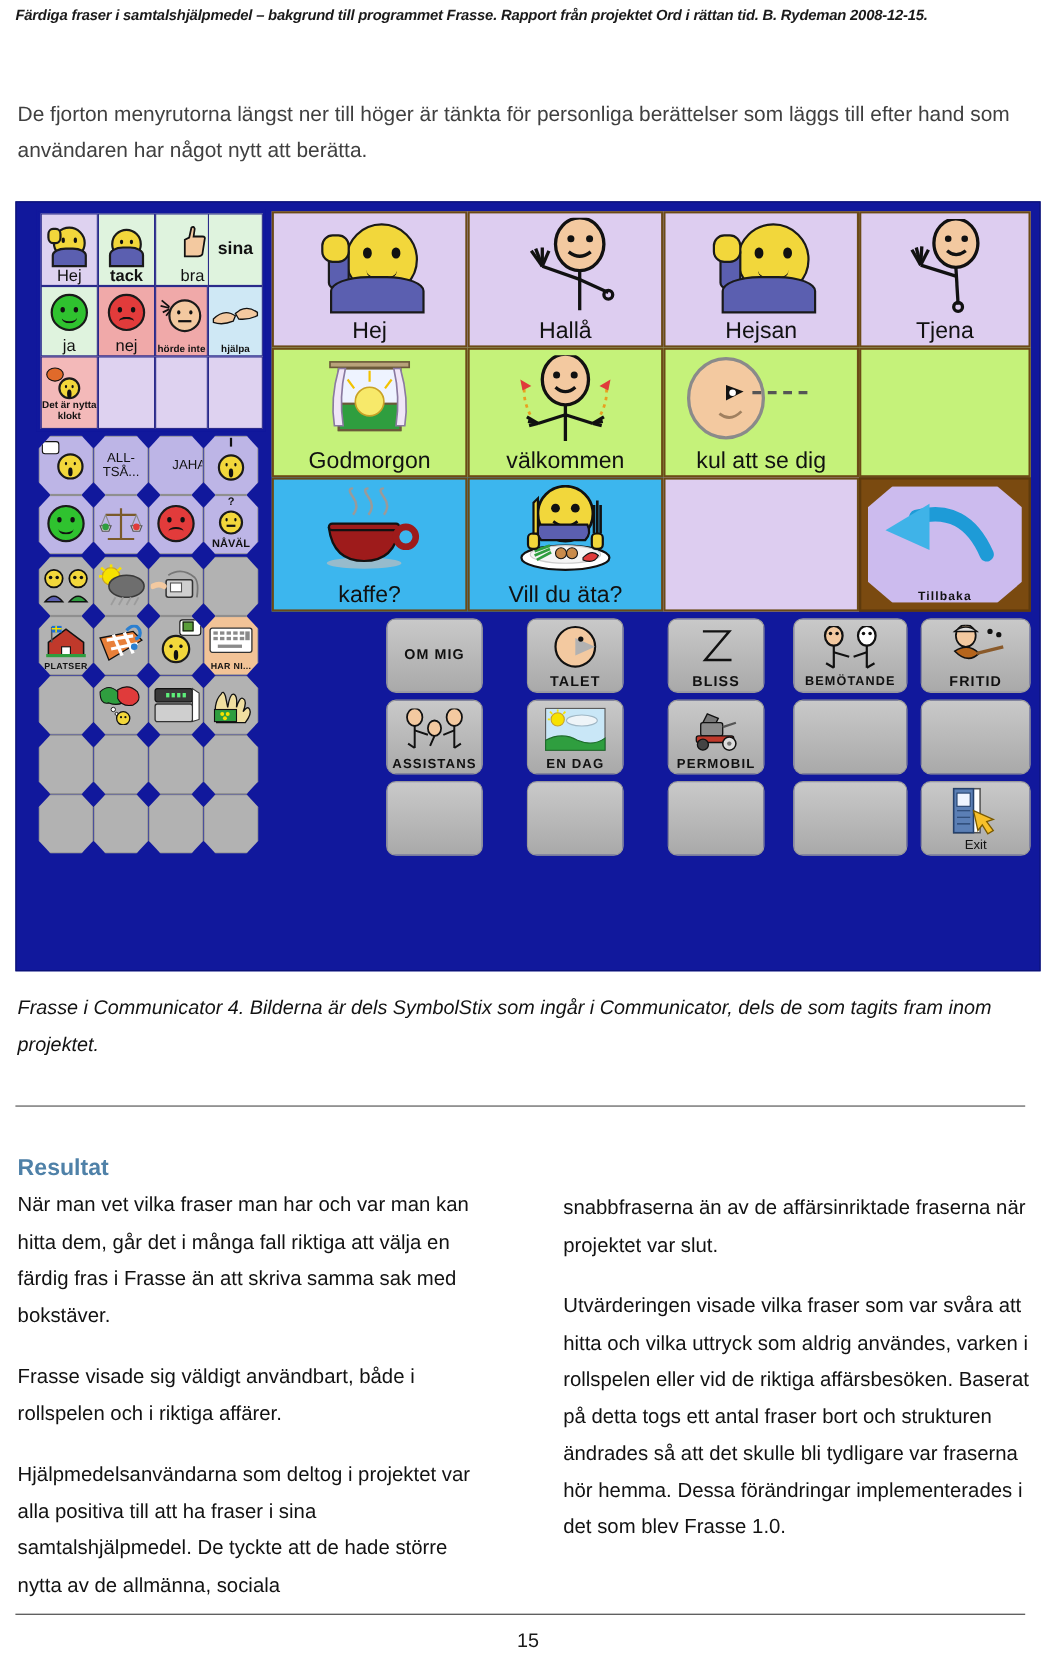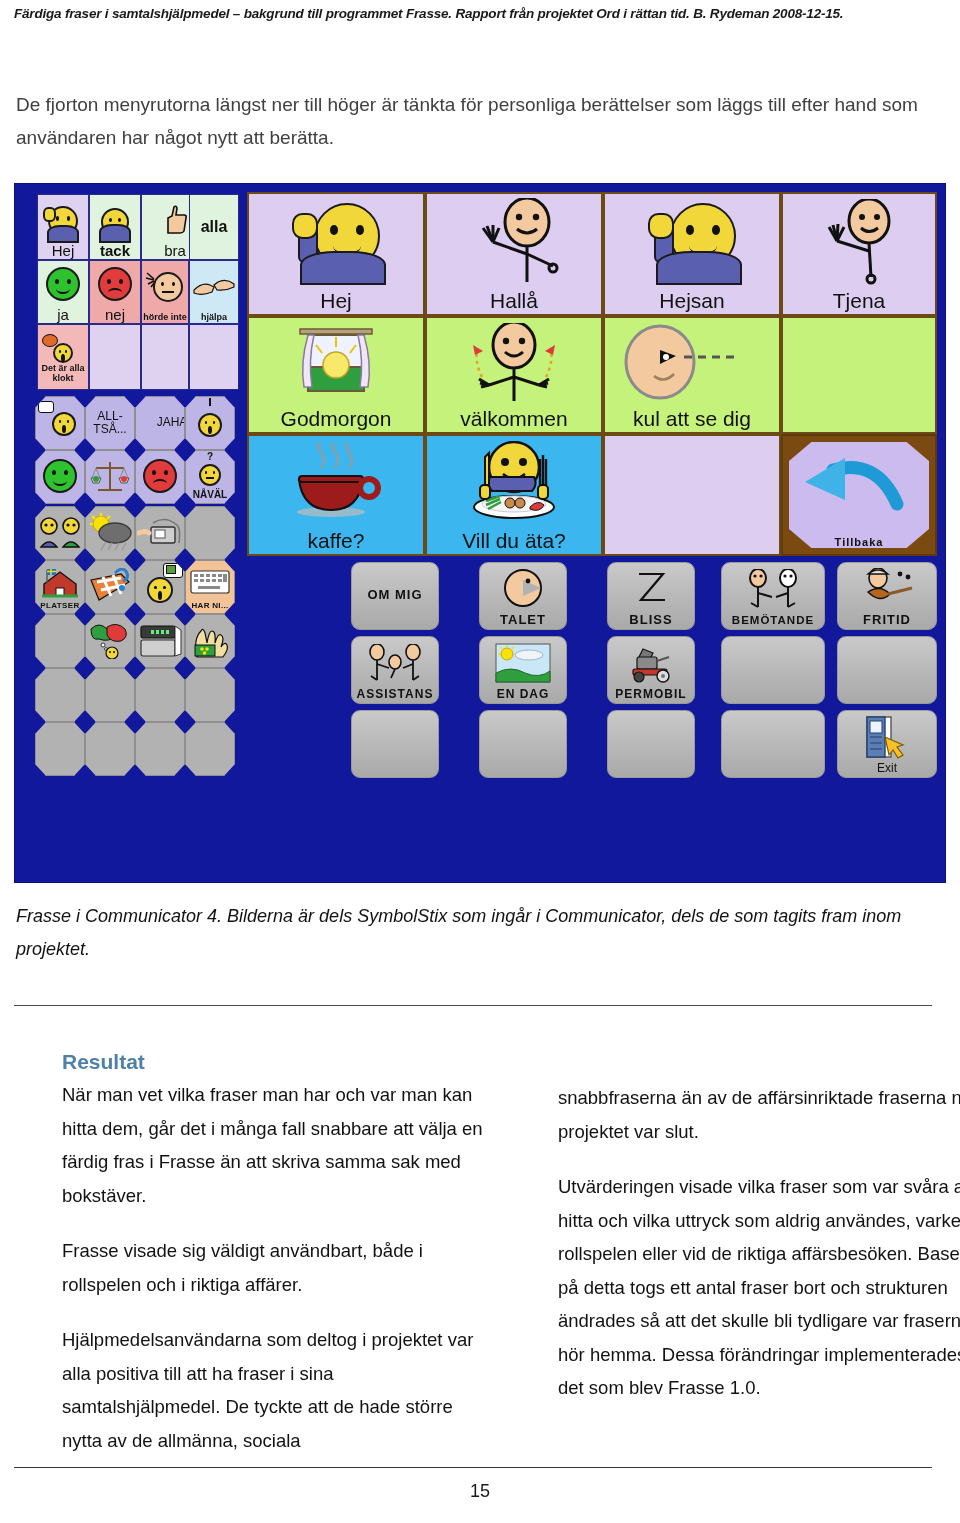--- a/index.html
+++ b/index.html
@@ -291,7 +291,7 @@
       </div>
 
       <div class="sq cell" style="left:154px;top:2px;width:50px;height:66px;background:#dff3de;justify-content:center;">
-        <div class="cap bold" style="font-size:16px;">alla</div>
+        <div class="cap bold" style="font-size:16px;">sina</div>
       </div>
 
       <div class="sq cell" style="left:2px;top:68px;width:52px;height:64px;background:#dff3de;">

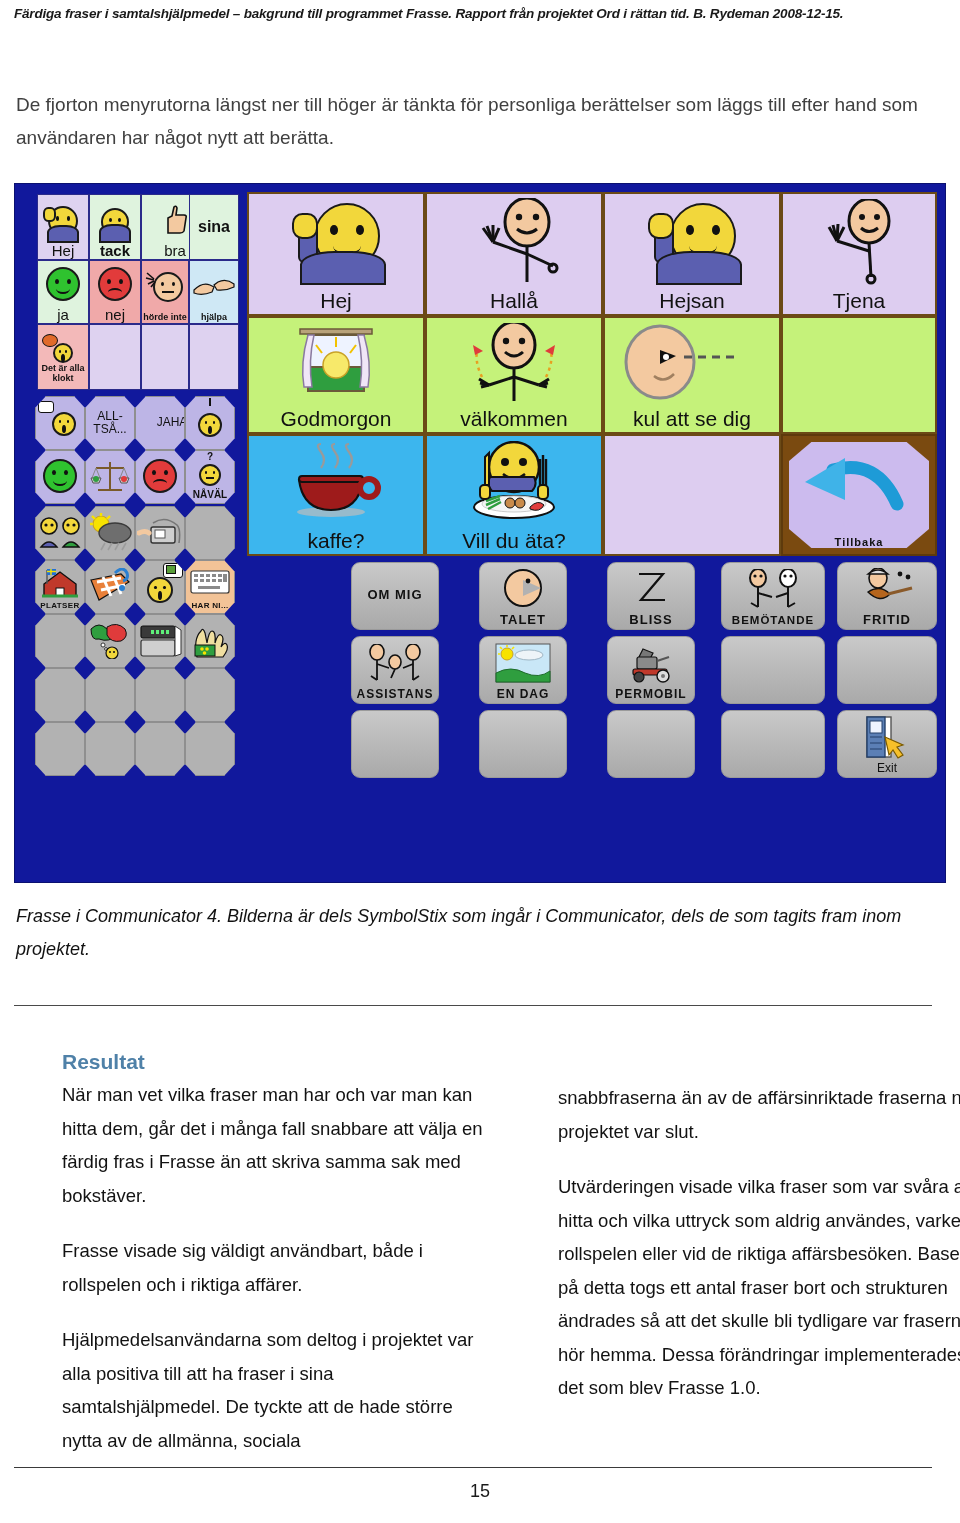--- a/index.html
+++ b/index.html
@@ -354,7 +354,7 @@
           </div>
           <div style="position:absolute;left:4px;top:1px;width:14px;height:11px;background:#e06a2a;border:1px solid #111;border-radius:50%;"></div>
         </div>
-        <div class="cap sm" style="padding-bottom:6px;">Det är alla klokt</div>
+        <div class="cap sm" style="padding-bottom:6px;">Det är nytta klokt</div>
       </div>
       <div class="sq" style="left:54px;top:132px;width:52px;height:66px;background:#ded2f0;"></div>
       <div class="sq" style="left:106px;top:132px;width:48px;height:66px;background:#ded2f0;"></div>

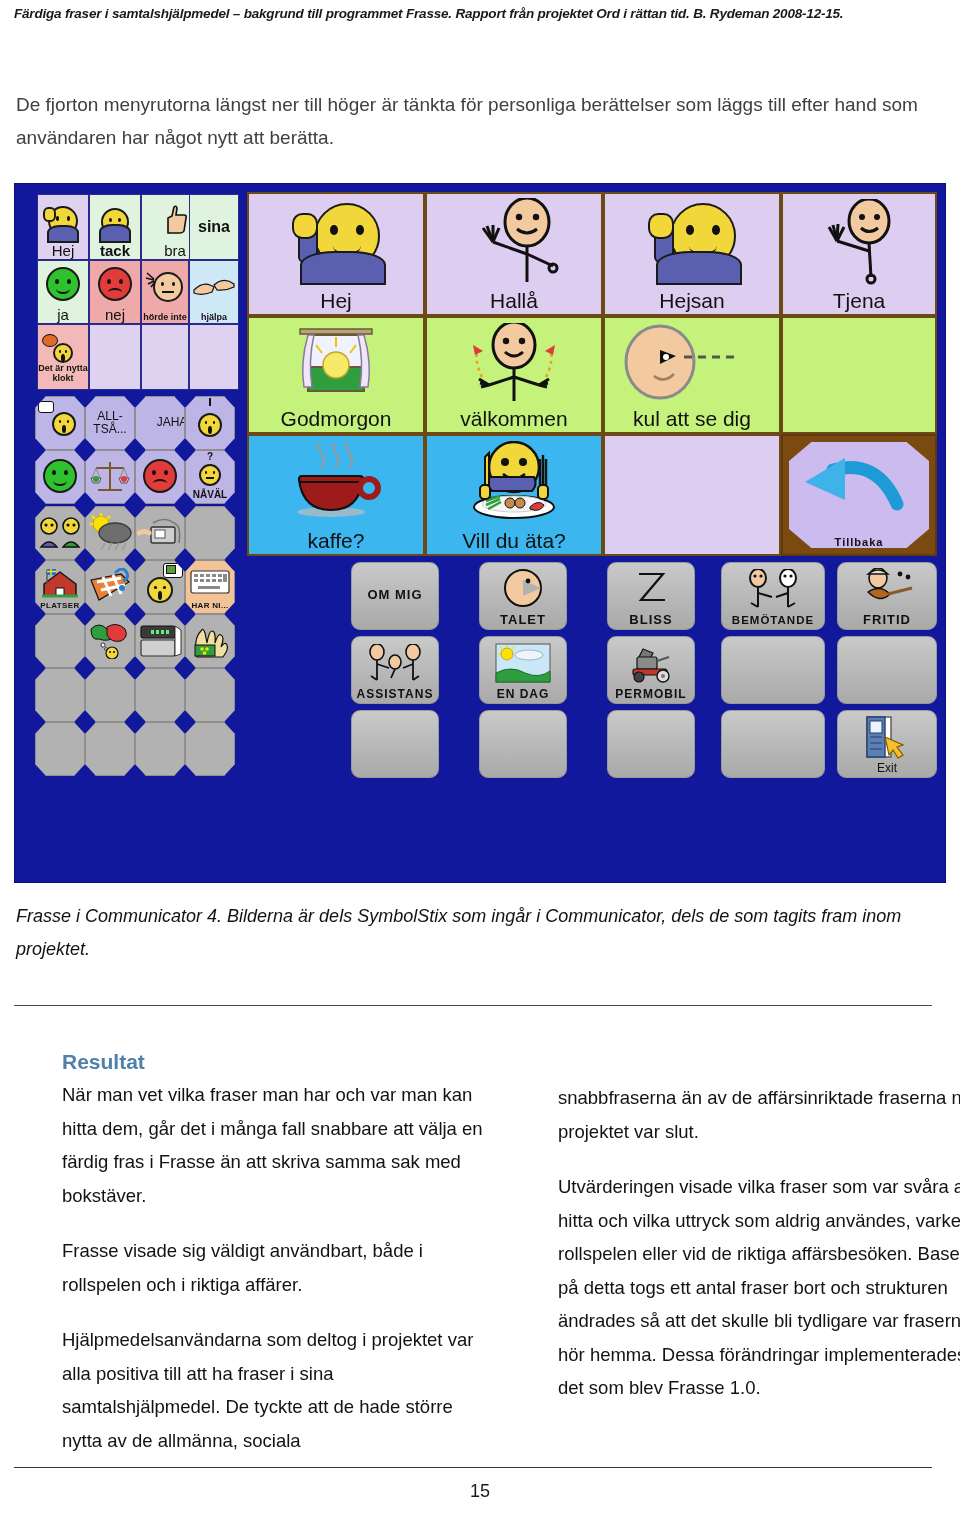--- a/index.html
+++ b/index.html
@@ -172,7 +172,6 @@
     font-size: 18.5px;
     line-height: 33.5px;
     color: #121212;
-    margin-left: 46px;
   }
   .col-left  { top: 1048px; left: 16px;  width: 430px; }
   .col-right { top: 1081px; left: 512px; width: 432px; }

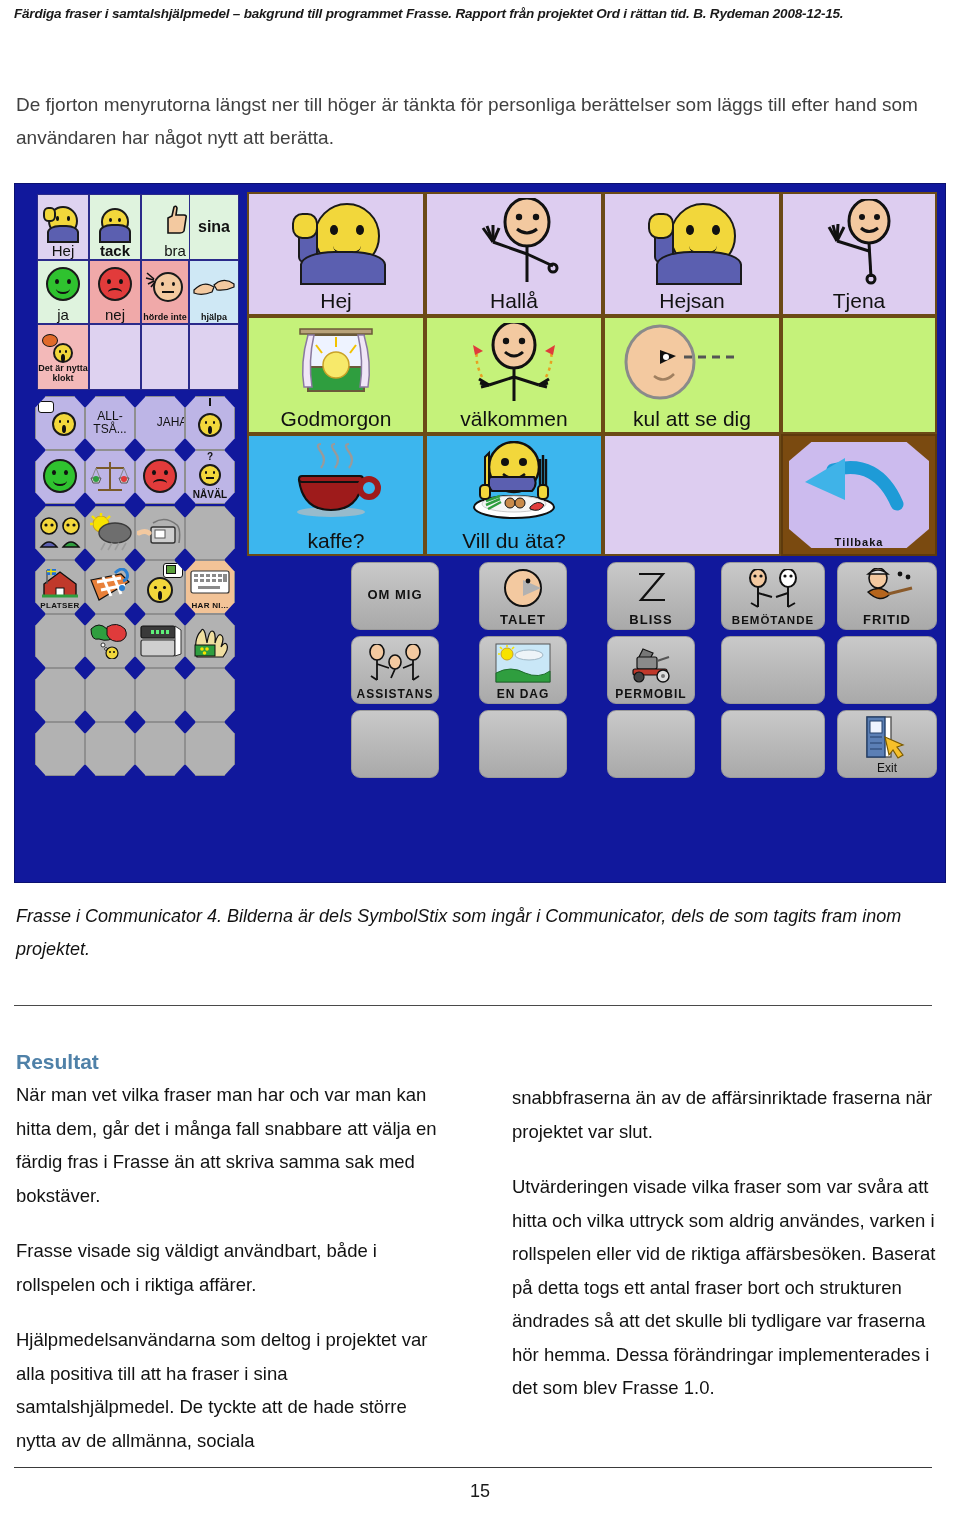--- a/index.html
+++ b/index.html
@@ -942,7 +942,7 @@
 
 <div class="col col-left">
   <h2>Resultat</h2>
-  <p>När man vet vilka fraser man har och var man kan hitta dem, går det i många fall snabbare att välja en färdig fras i Frasse än att skriva samma sak med bokstäver.</p>
+  <p>När man vet vilka fraser man har och var man kan hitta dem, går det i många fall riktiga att välja en färdig fras i Frasse än att skriva samma sak med bokstäver.</p>
   <p>Frasse visade sig väldigt användbart, både i rollspelen och i riktiga affärer.</p>
   <p>Hjälpmedelsanvändarna som deltog i projektet var alla positiva till att ha fraser i sina samtalshjälpmedel. De tyckte att de hade större nytta av de allmänna, sociala</p>
 </div>

